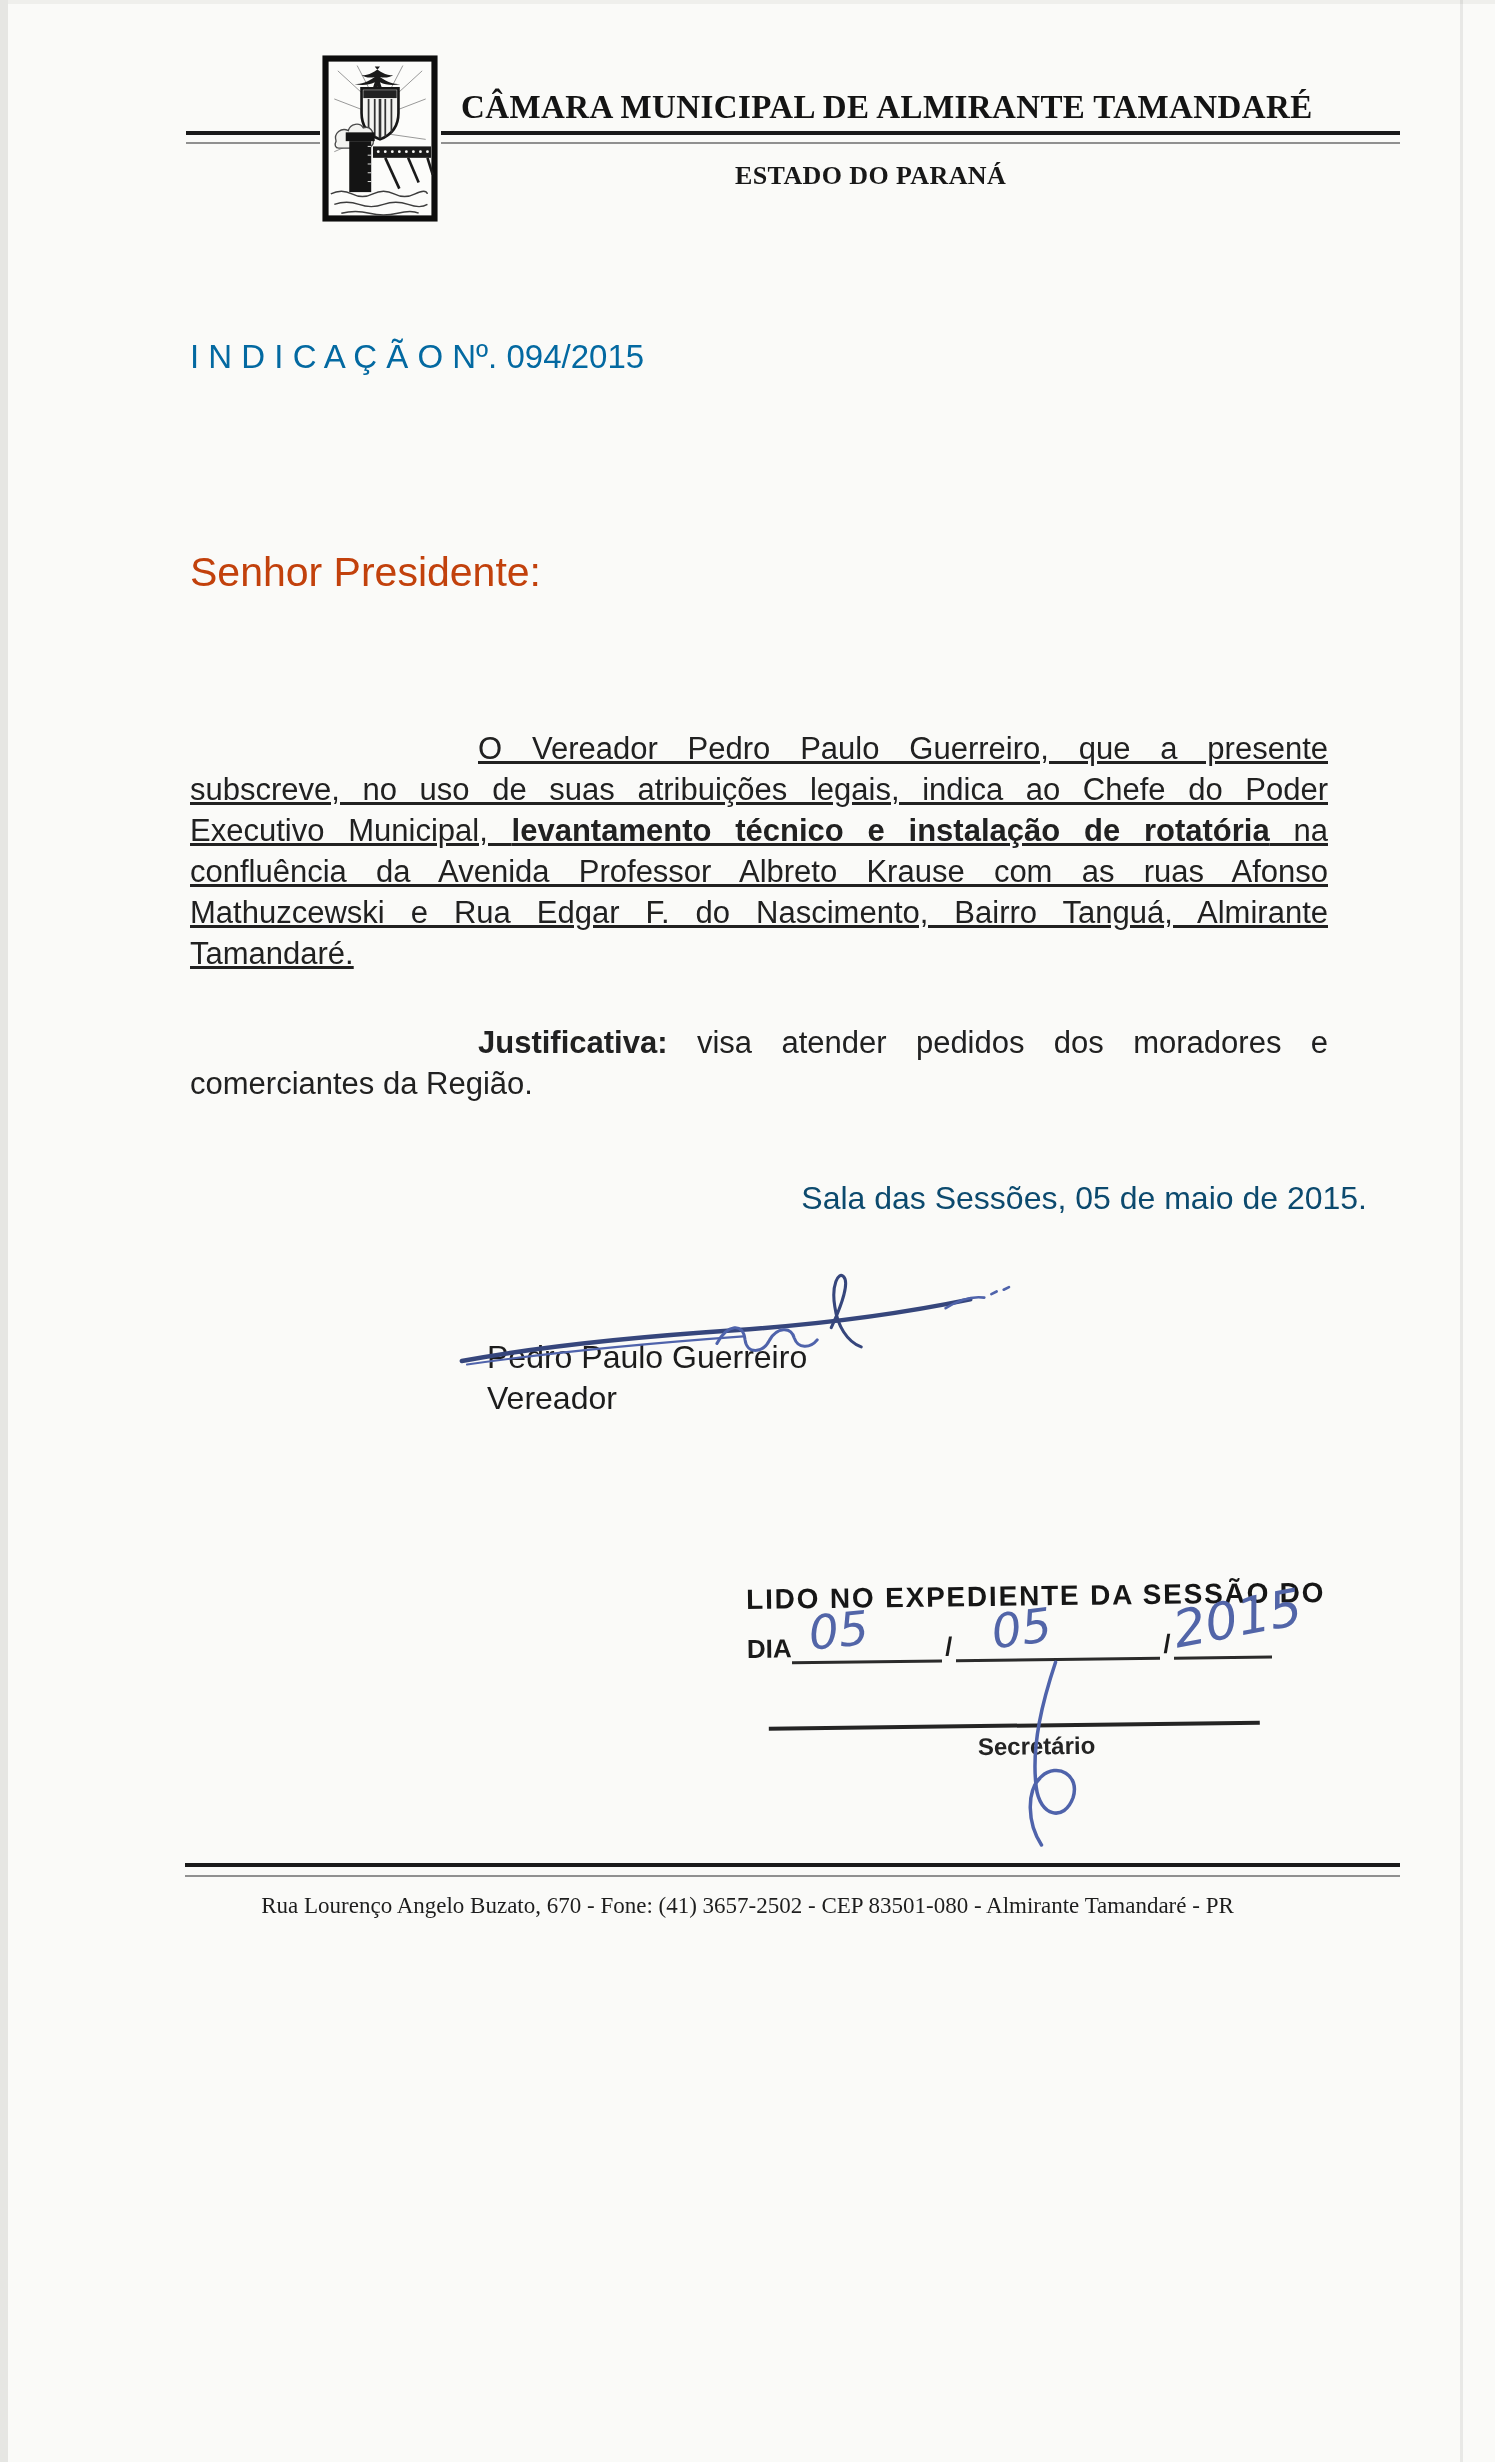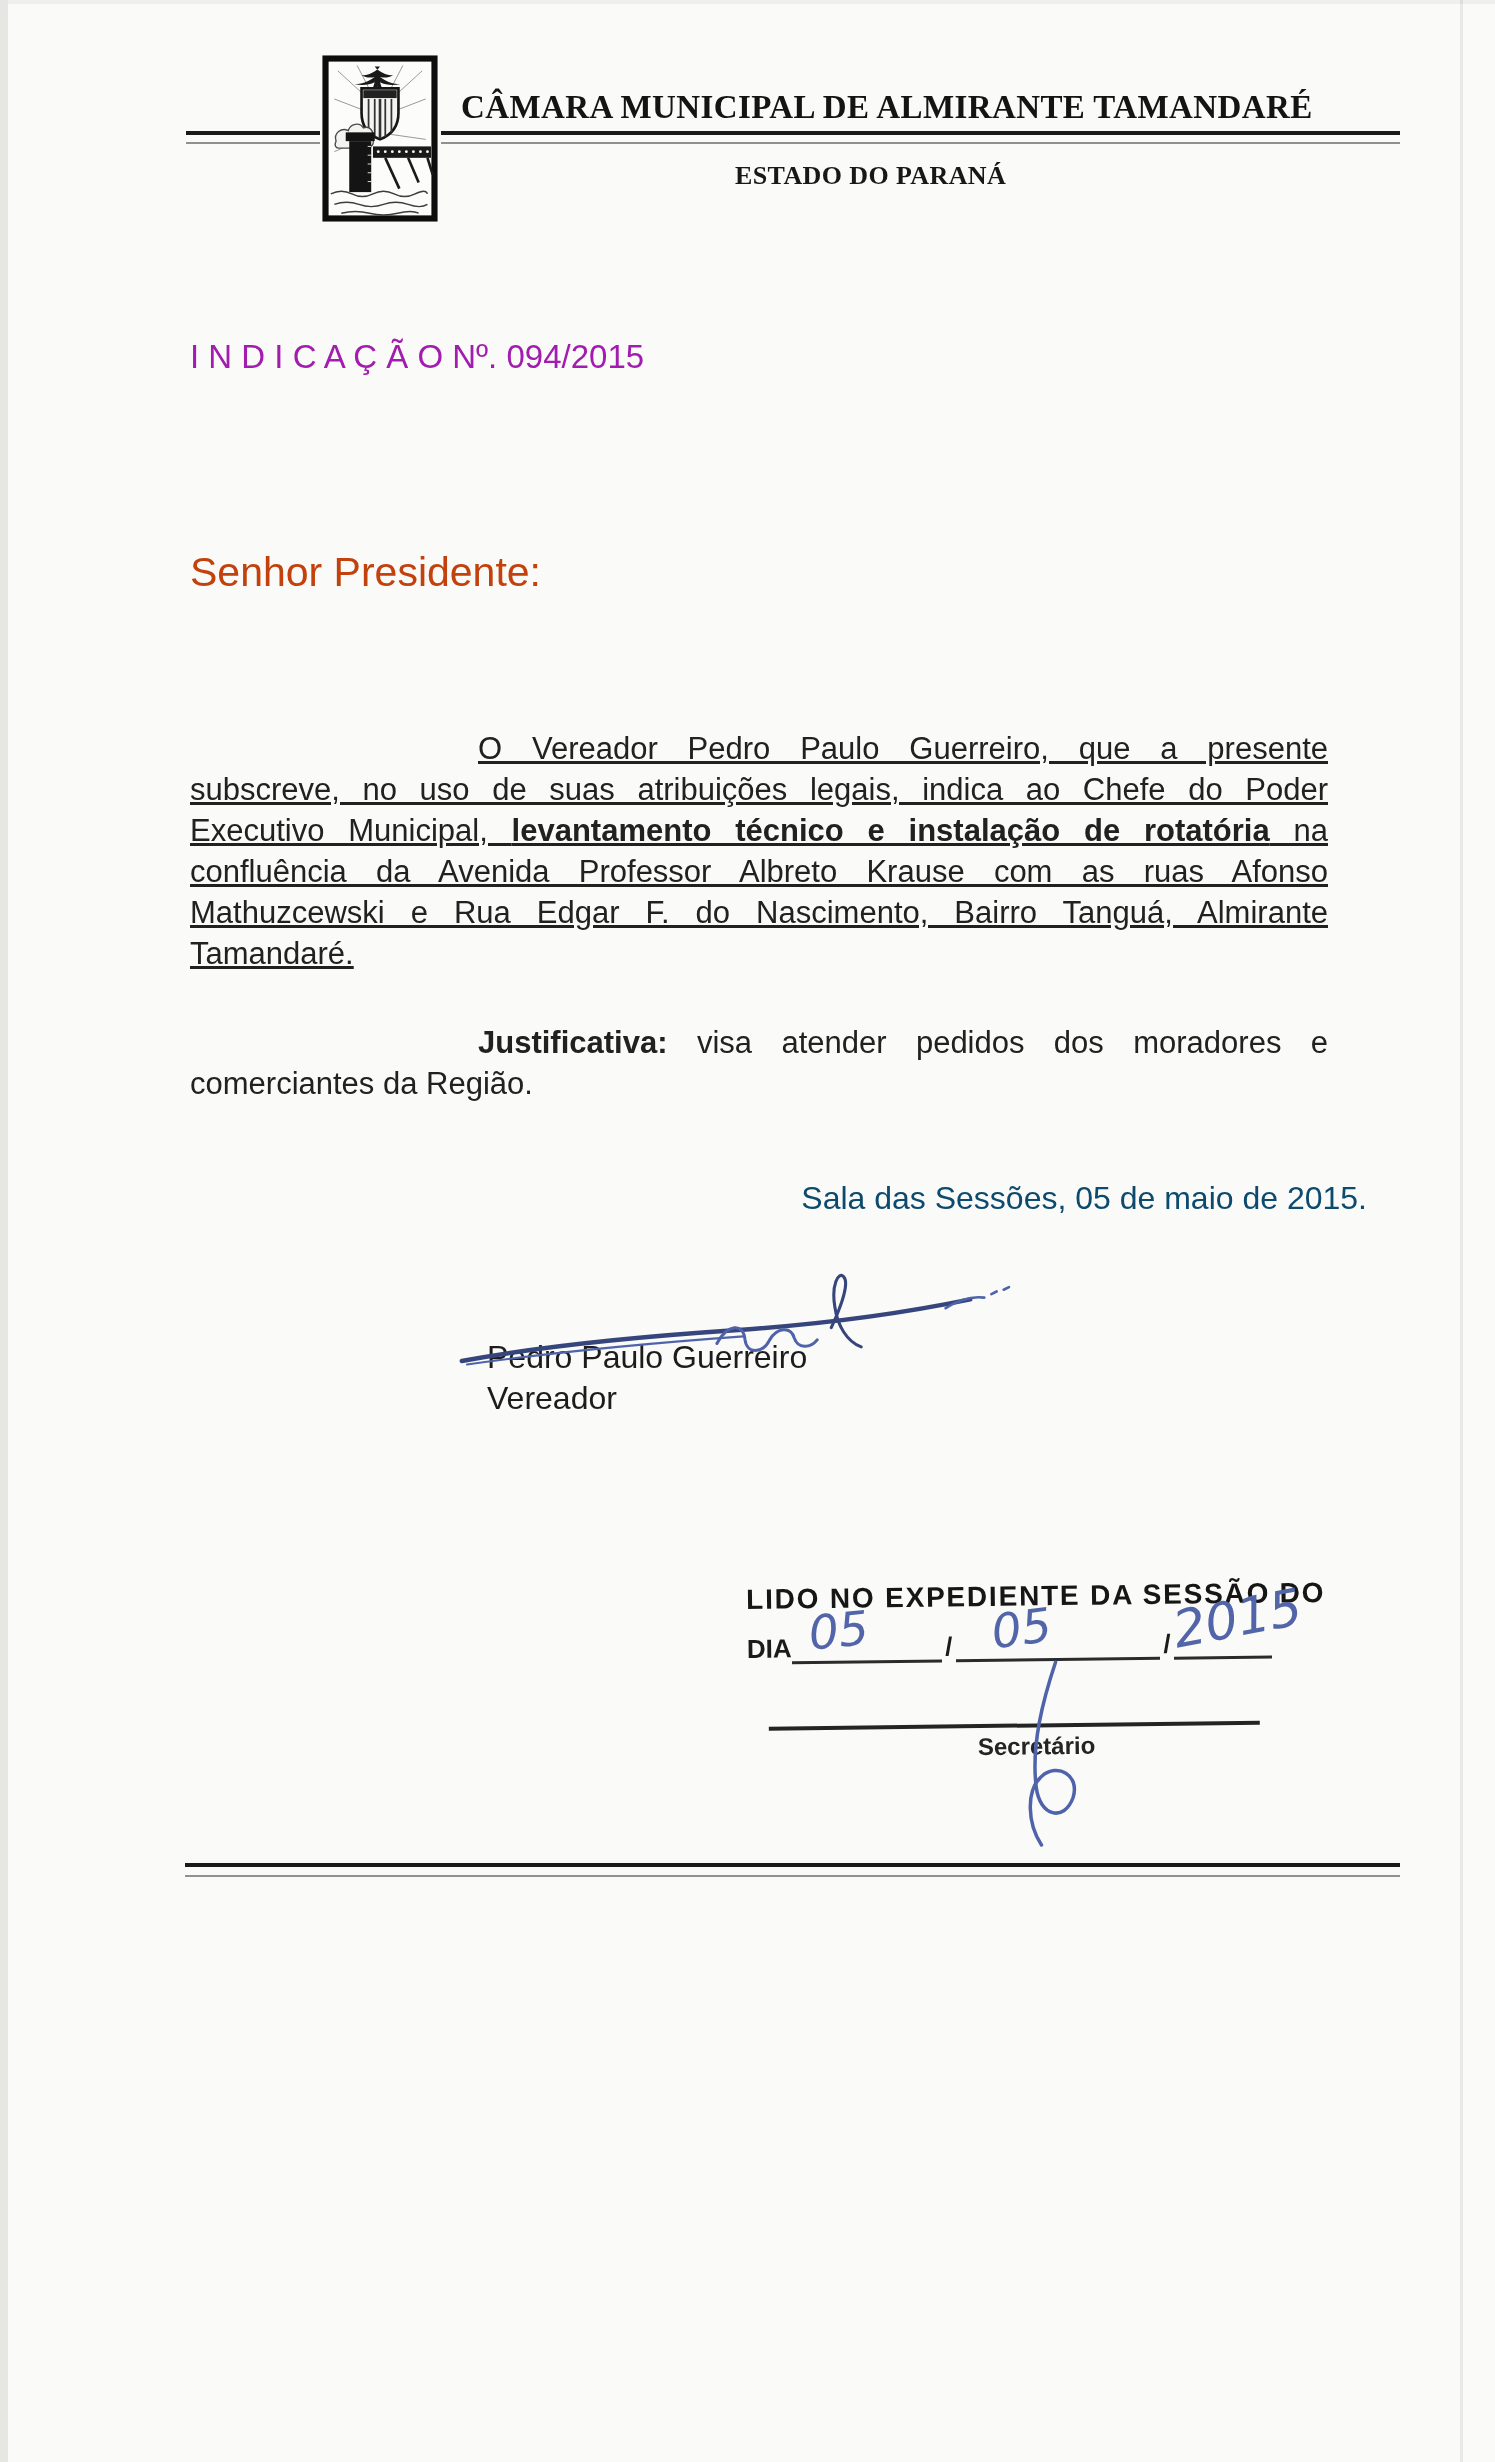--- a/index.html
+++ b/index.html
@@ -34,7 +34,7 @@
   .rule.light{height:1.8px;background:#909090;}
 
   
-  .doc-title{position:absolute;left:190px;top:338px;font-size:33px;color:#a21caf;white-space:nowrap;}
+  .doc-title{position:absolute;left:190px;top:338px;font-size:33px;color:#0369a1;white-space:nowrap;}
   .salutation{position:absolute;left:190px;top:549px;font-size:41px;color:#c2410c;white-space:nowrap;}
 
   

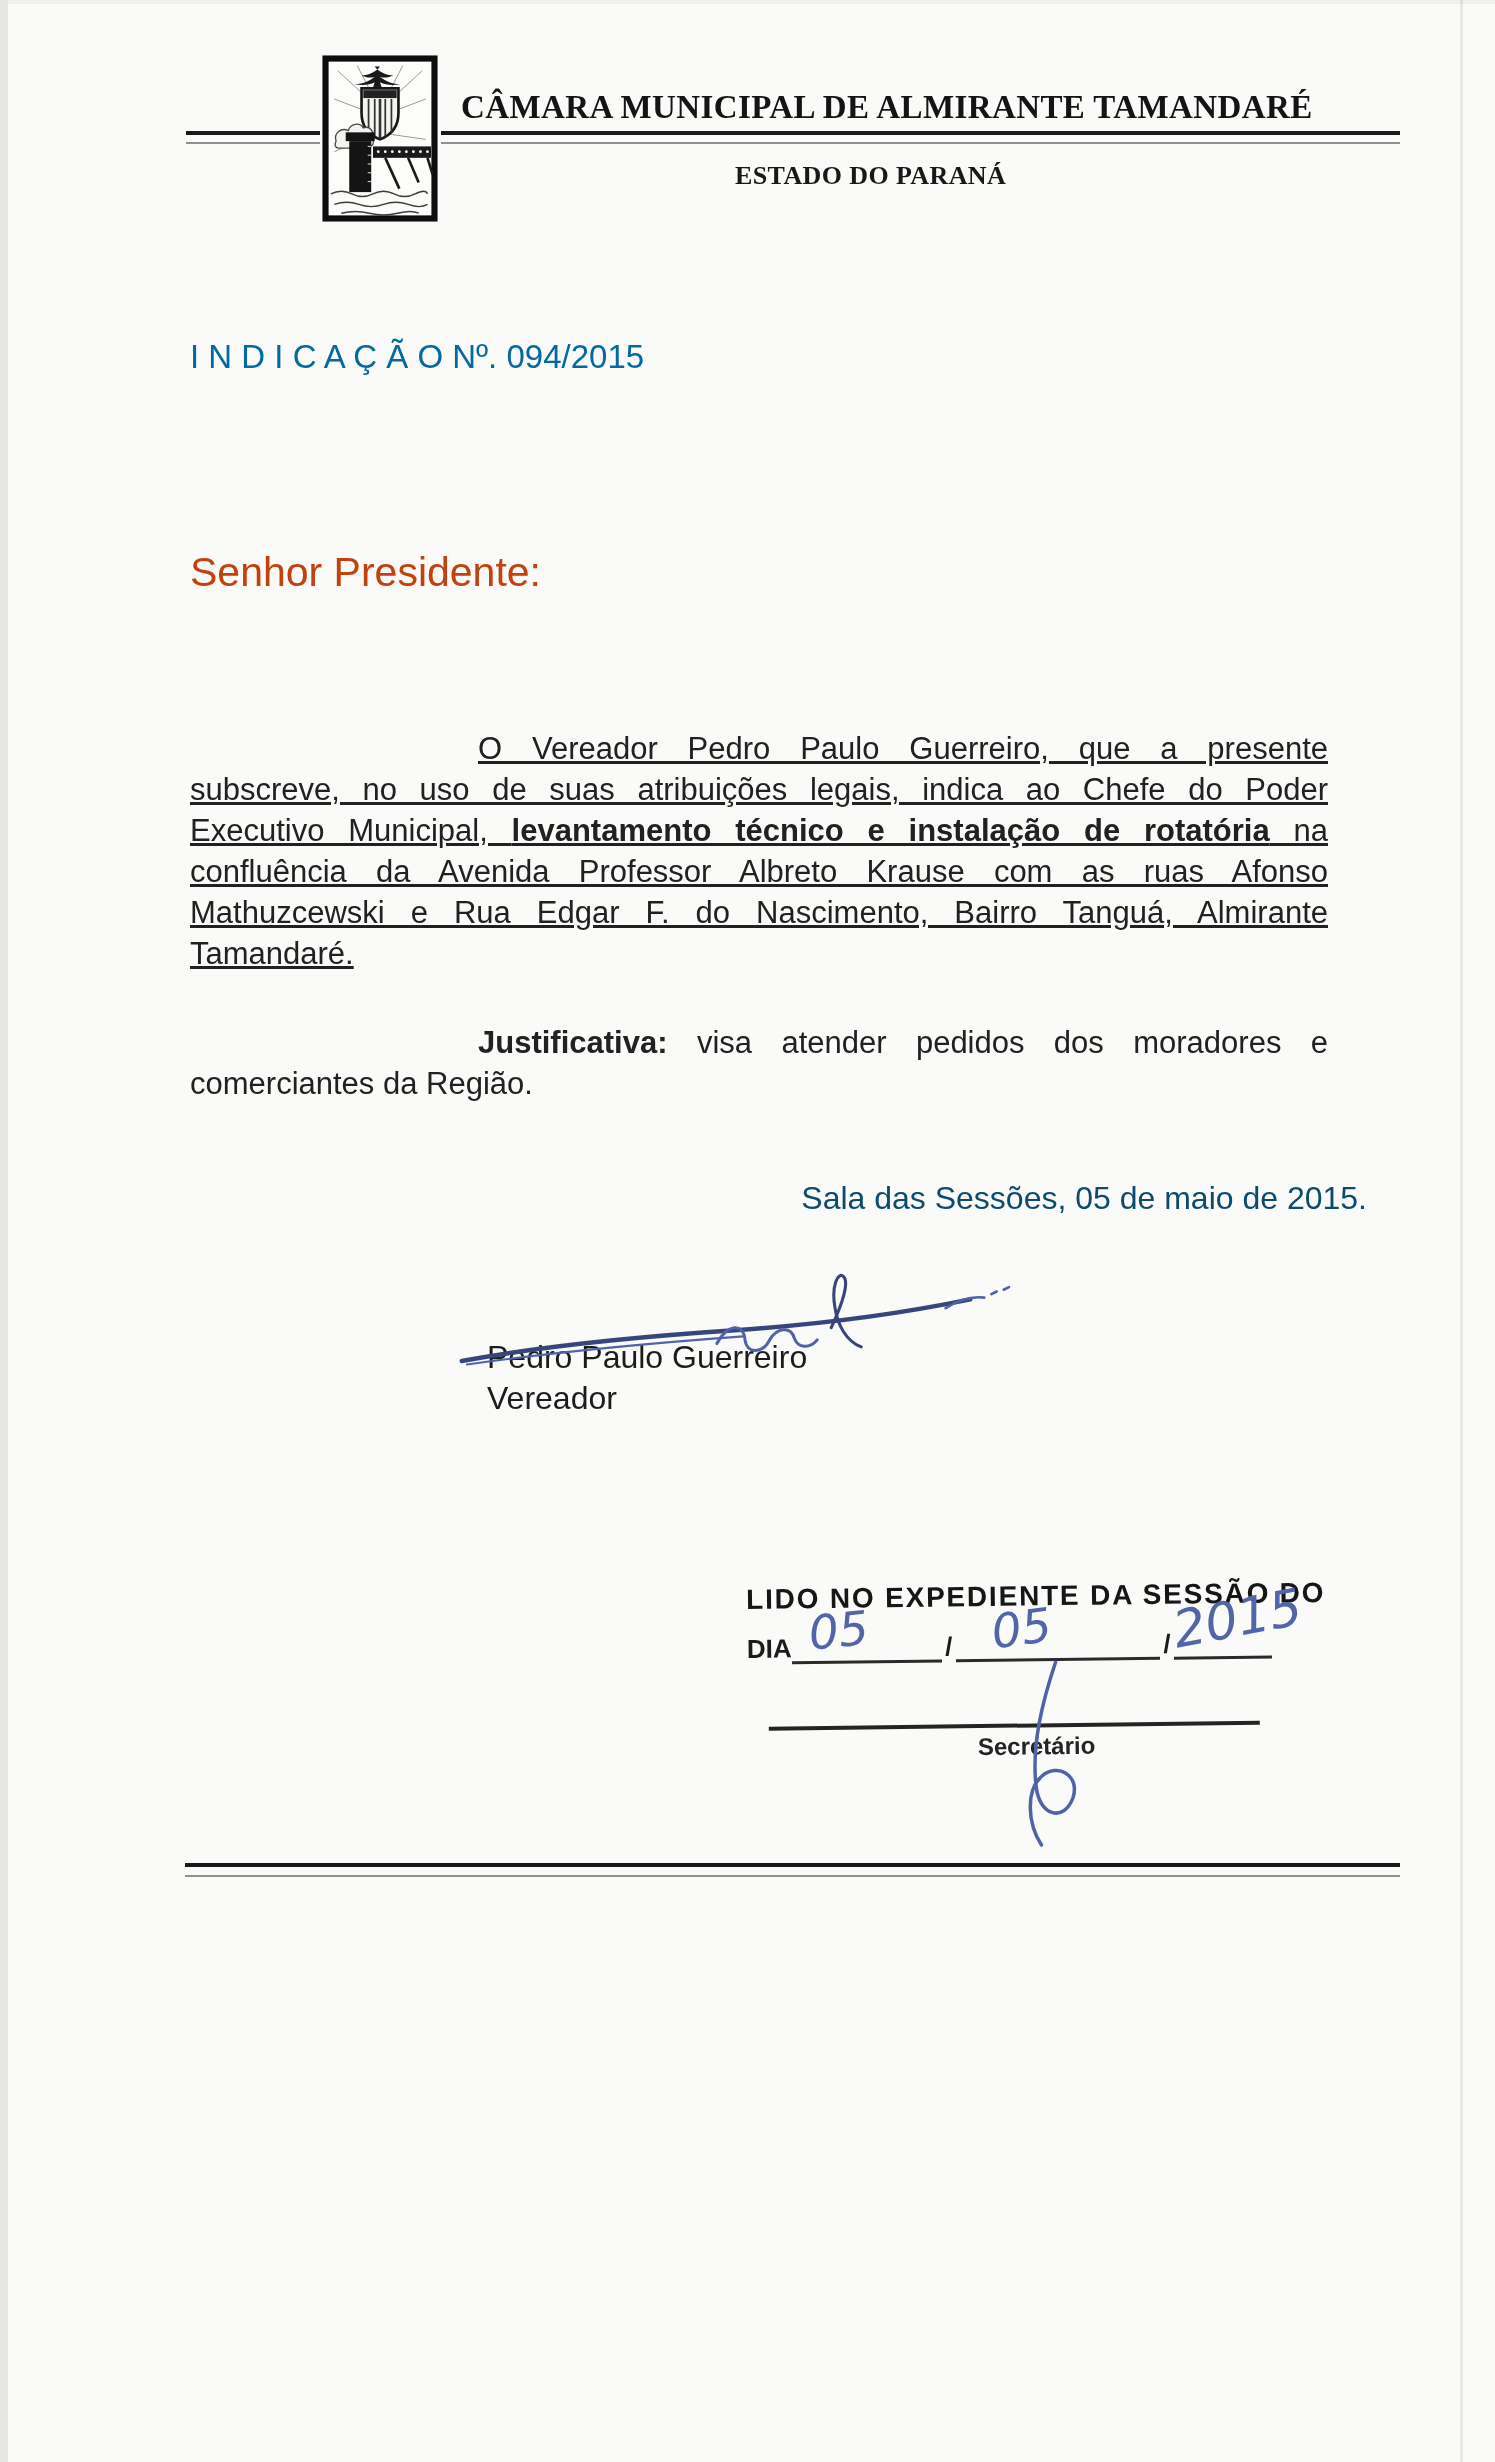--- a/index.html
+++ b/index.html
@@ -200,6 +200,7 @@
 
   <div class="rule" style="left:185px;top:1863px;width:1215px;"></div>
   <div class="rule light" style="left:185px;top:1875px;width:1215px;"></div>
+  <div class="footer-address">Rua Lourenço Angelo Buzato, 670 - Fone: (41) 3657-2502 - CEP 83501-080 - Almirante Tamandaré - PR</div>
 
 </div>
 

